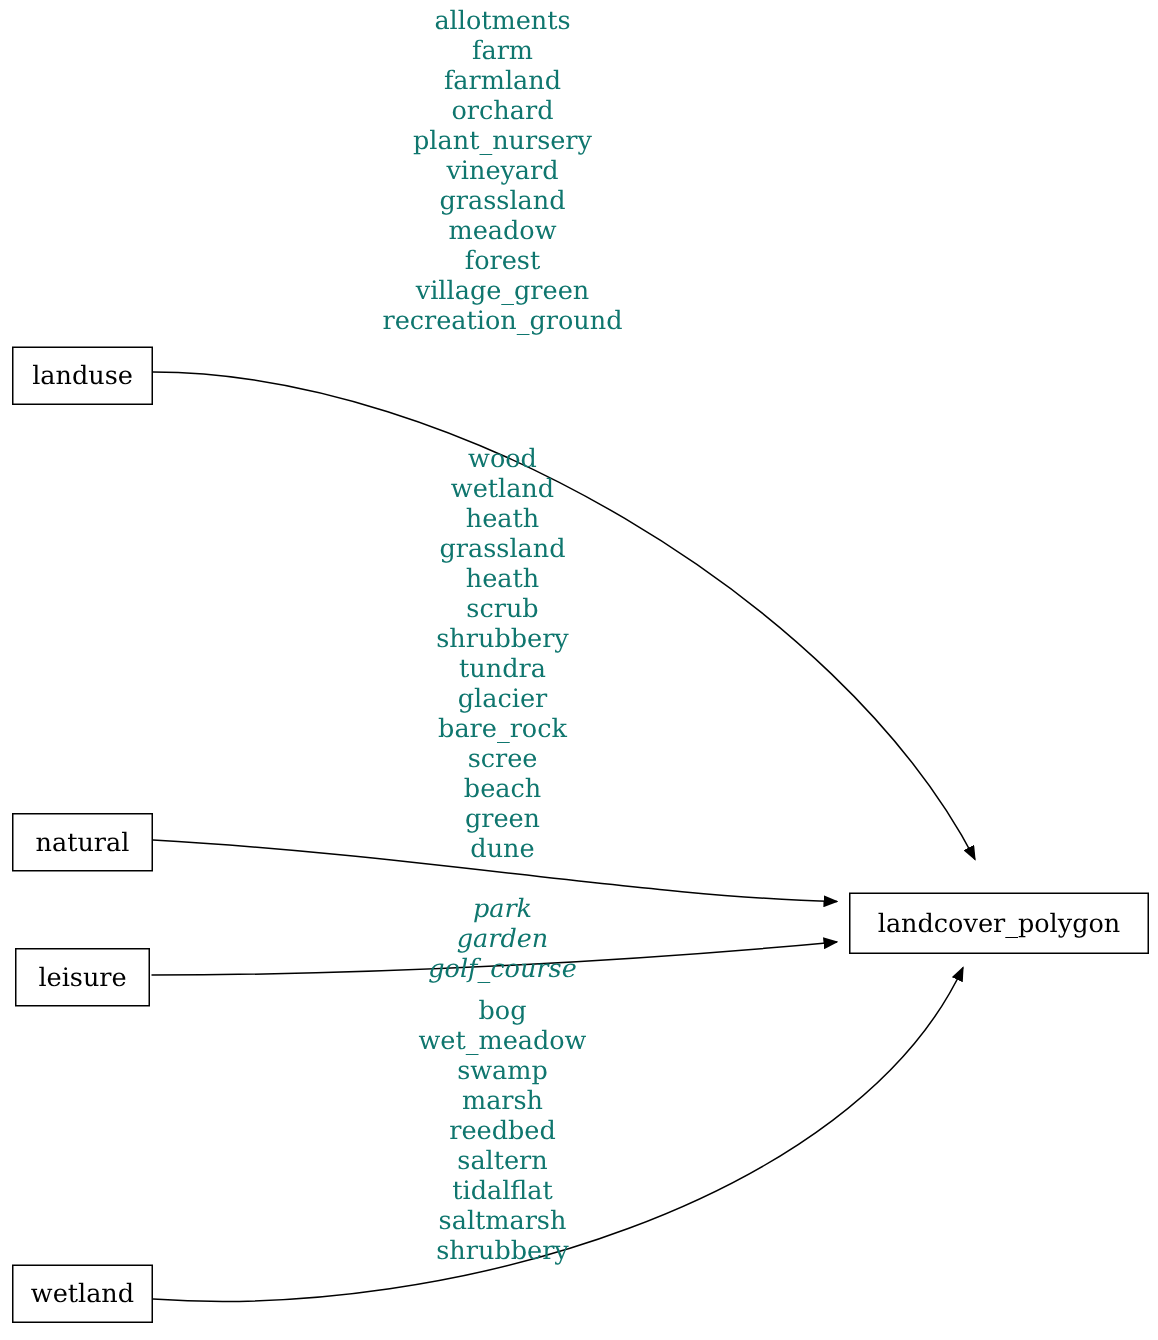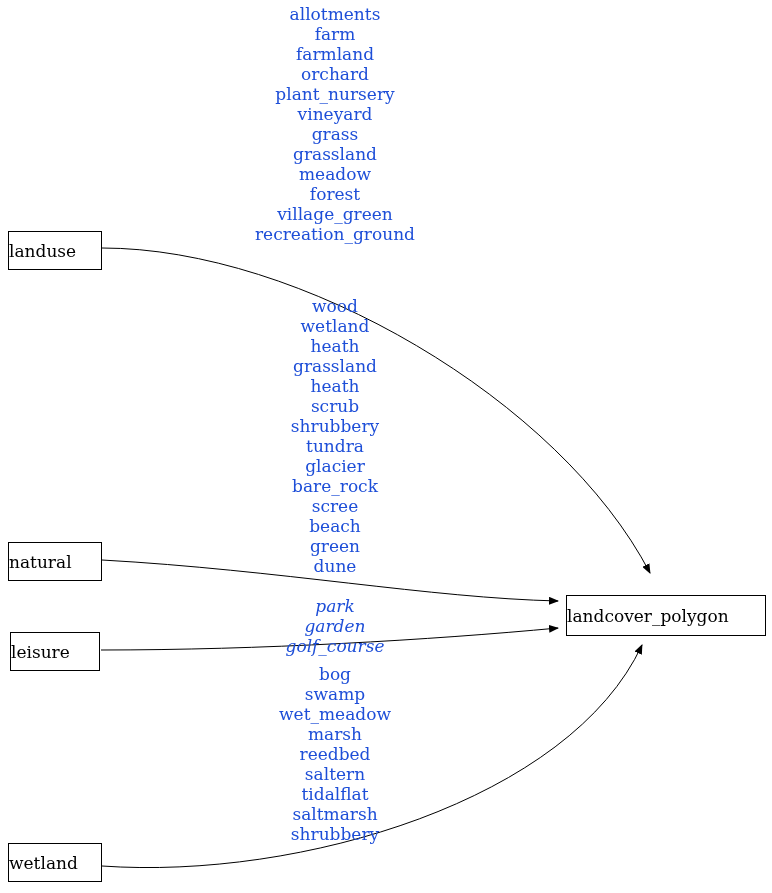--- a/index.html
+++ b/index.html
@@ -38,7 +38,7 @@
   .label-col {
     position: absolute;
     text-align: center;
-    color: #1d4ed8;
+    color: #0f766e;
     font-size: 17px;
     line-height: 20px;
     white-space: nowrap;

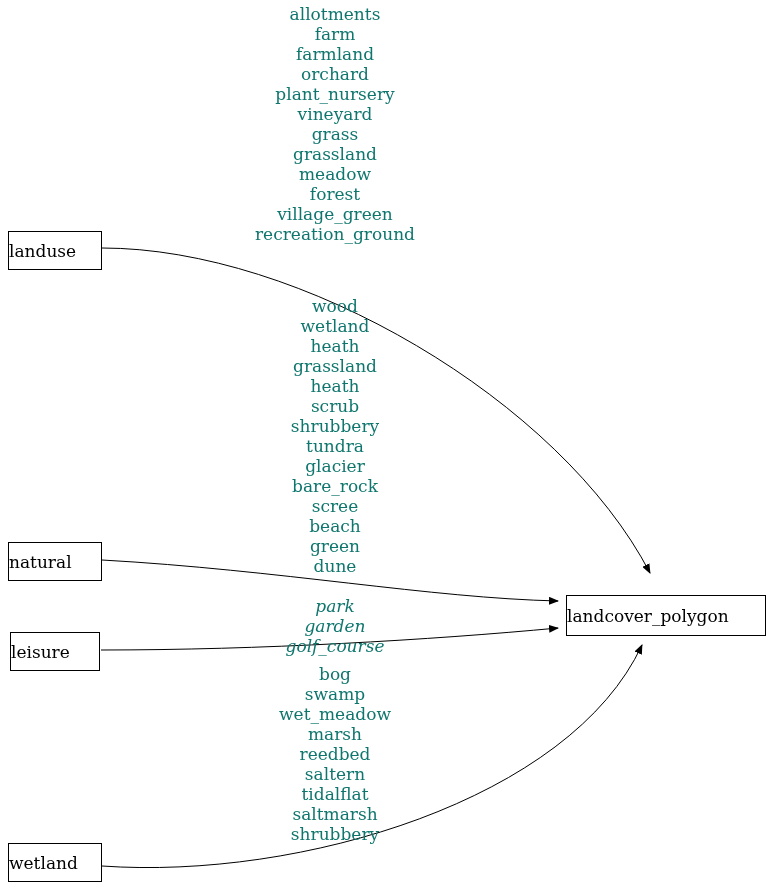--- a/index.html
+++ b/index.html
@@ -95,7 +95,6 @@
     <div>orchard</div>
     <div>plant_nursery</div>
     <div>vineyard</div>
-    <div>grass</div>
     <div>grassland</div>
     <div>meadow</div>
     <div>forest</div>

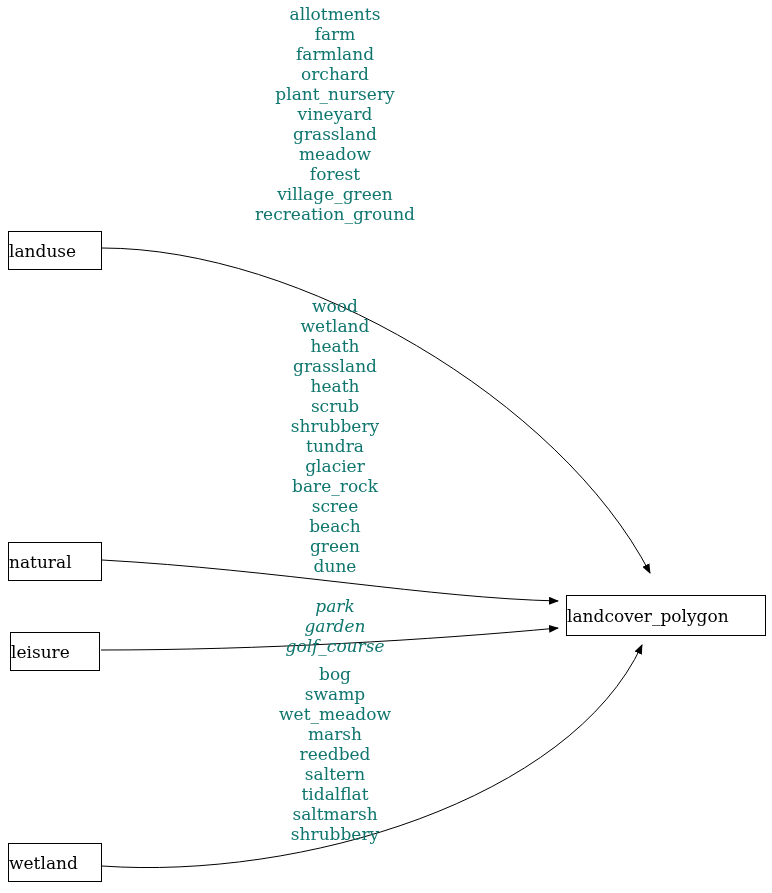--- a/index.html
+++ b/index.html
@@ -32,7 +32,7 @@
     font-size: 17px;
     display: flex;
     align-items: center;
-    justify-content: flex-start;
+    justify-content: center;
     white-space: nowrap;
   }
   .label-col {

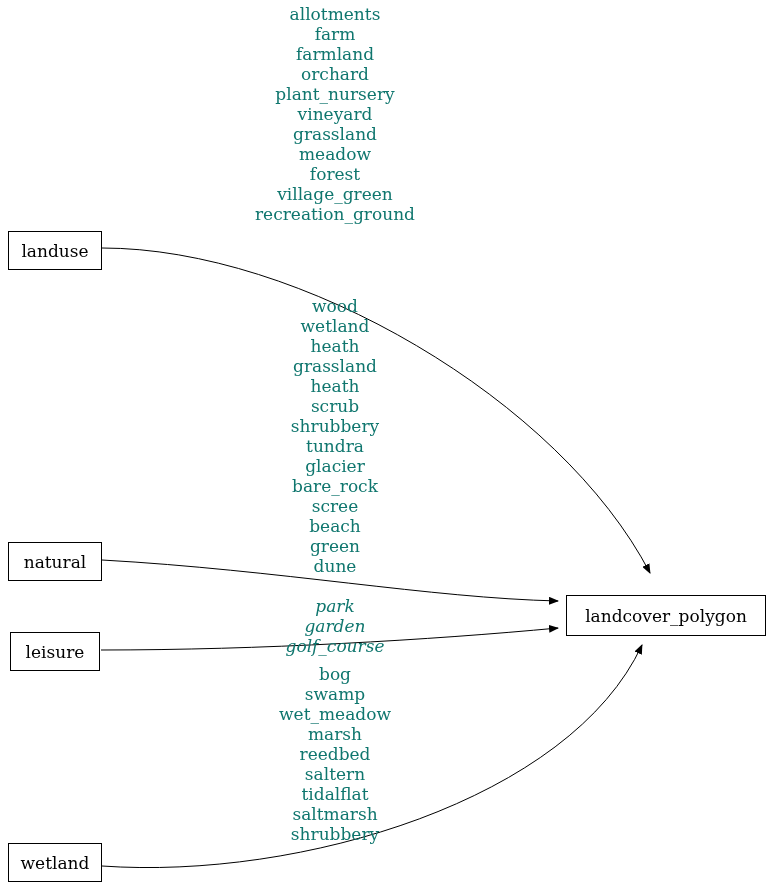--- a/index.html
+++ b/index.html
@@ -127,8 +127,8 @@
 
   <div class="label-col" style="left:246px; top:664px; width:178px;">
     <div>bog</div>
+    <div>wet_meadow</div>
     <div>swamp</div>
-    <div>wet_meadow</div>
     <div>marsh</div>
     <div>reedbed</div>
     <div>saltern</div>

